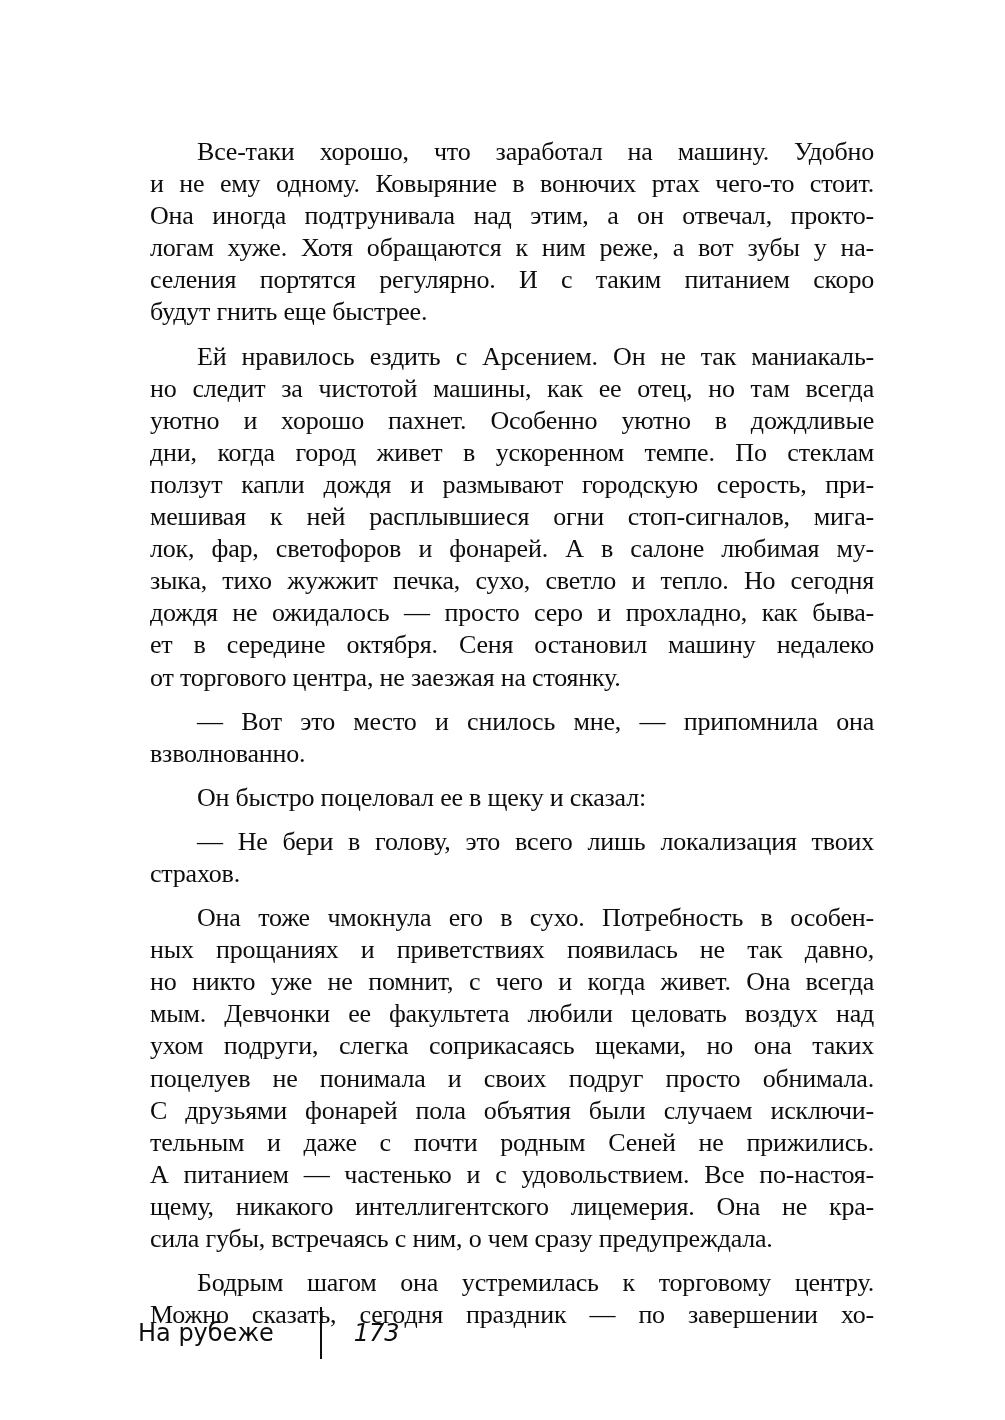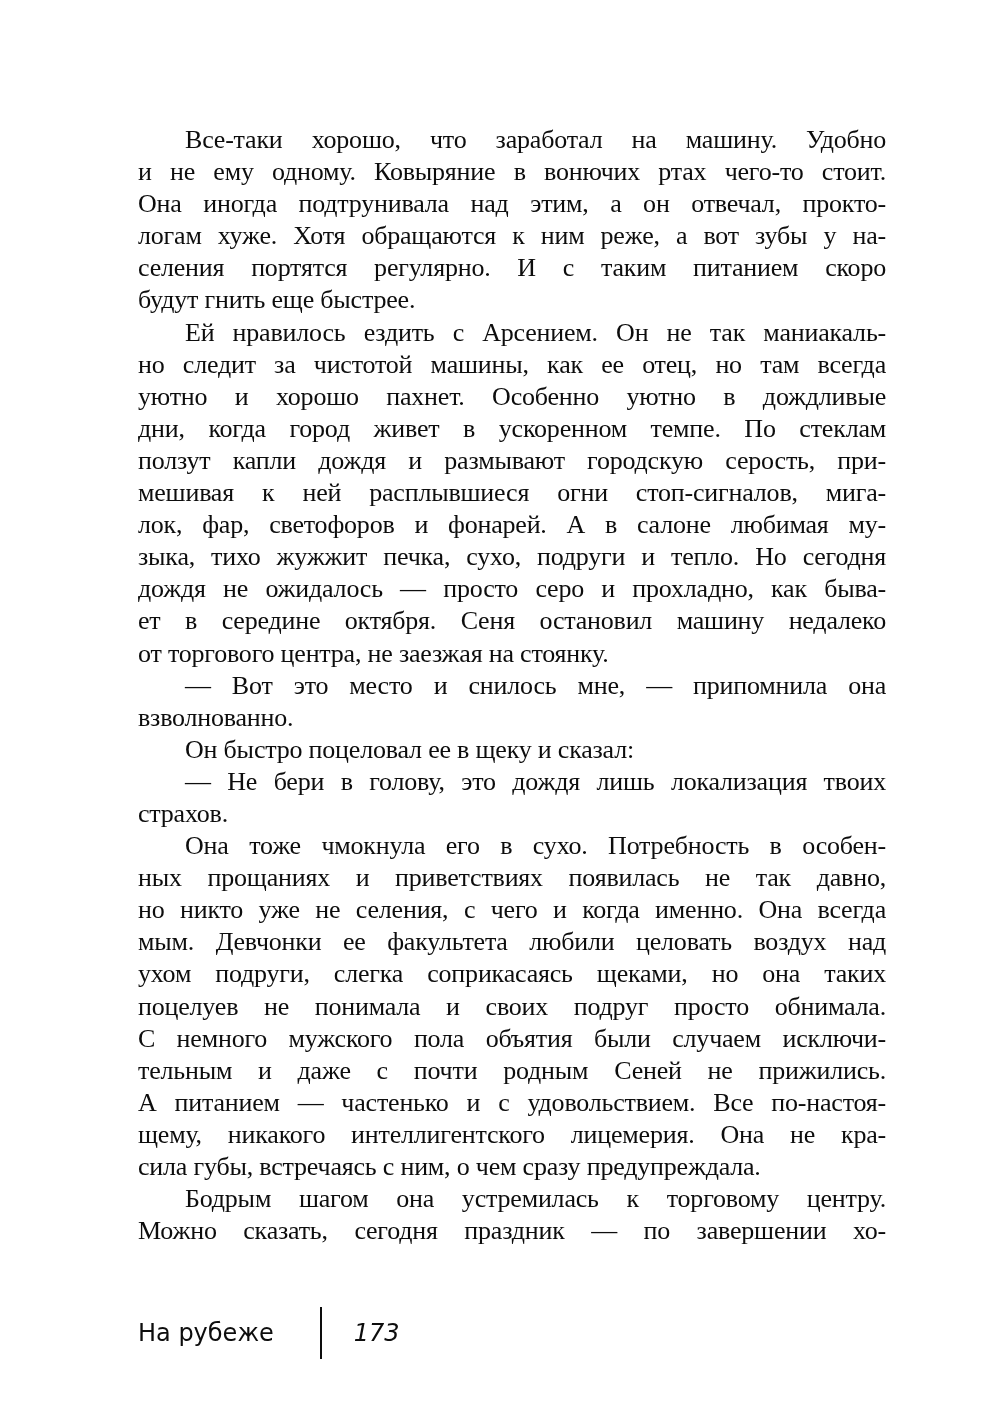--- a/index.html
+++ b/index.html
@@ -23,7 +23,7 @@
     top: 124px;
     width: 748px;
   }
-  .paragraph { margin: 0; padding: 0; }
+  .paragraph { margin: 12px; padding: 0; }
   .line {
     font-size: 26px;
     line-height: 32.1px;

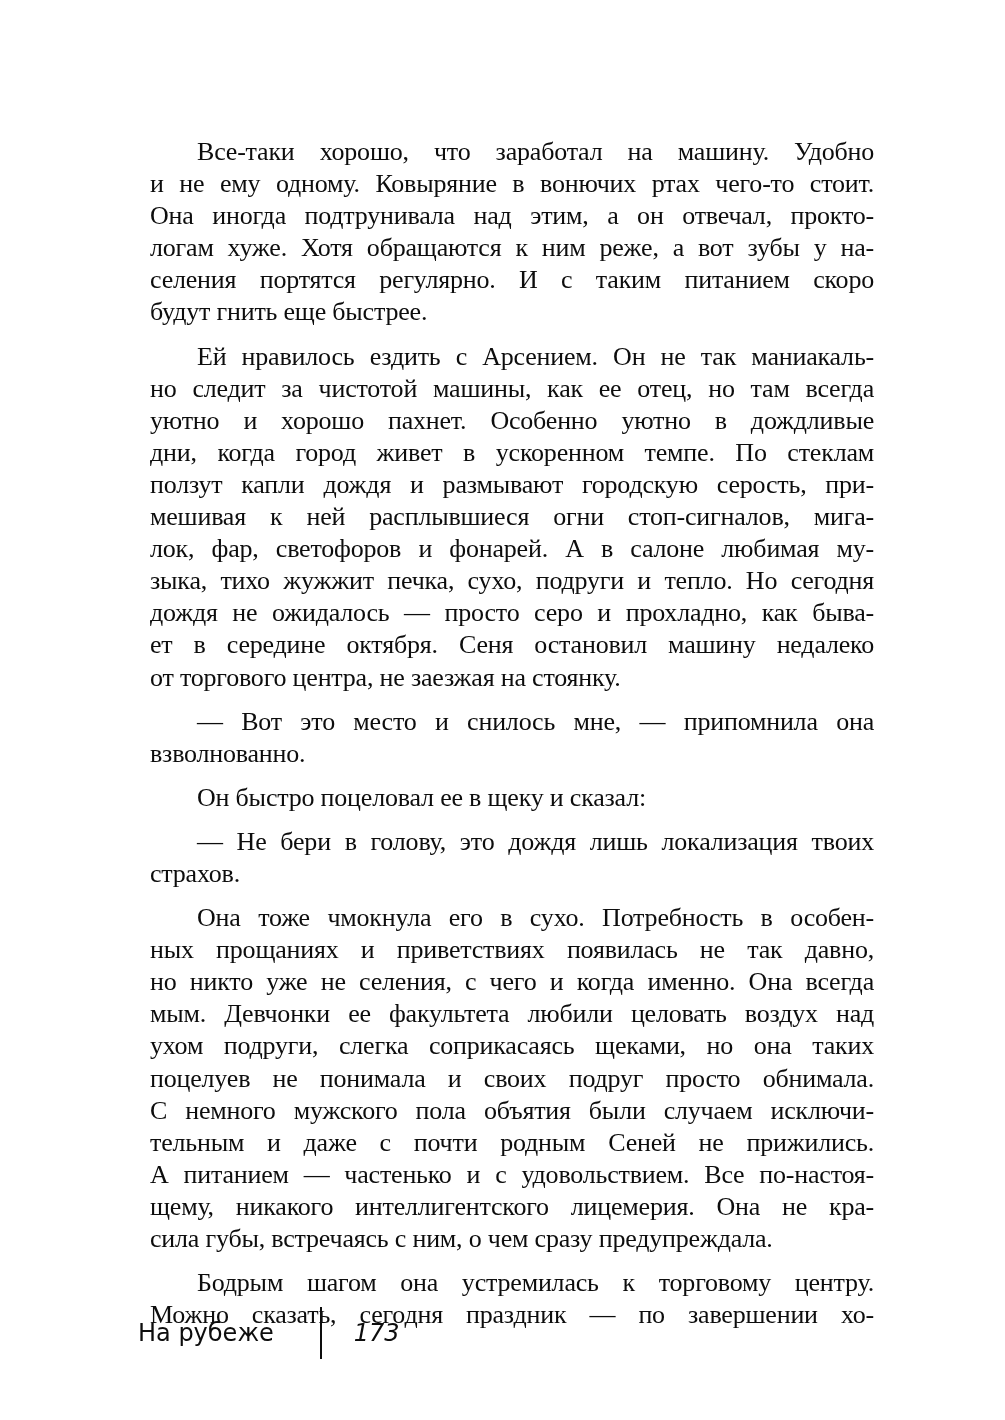--- a/index.html
+++ b/index.html
@@ -80,7 +80,7 @@
         <div class="line">ползут капли дождя и размывают городскую серость, при-</div>
         <div class="line">мешивая к ней расплывшиеся огни стоп-сигналов, мига-</div>
         <div class="line">лок, фар, светофоров и фонарей. А в салоне любимая му-</div>
-        <div class="line">зыка, тихо жужжит печка, сухо, подруги и тепло. Но сегодня</div>
+        <div class="line">зыка, тихо жужжит печка, сухо, светло и тепло. Но сегодня</div>
         <div class="line">дождя не ожидалось — просто серо и прохладно, как быва-</div>
         <div class="line">ет в середине октября. Сеня остановил машину недалеко</div>
         <div class="line last-line">от торгового центра, не заезжая на стоянку.</div>

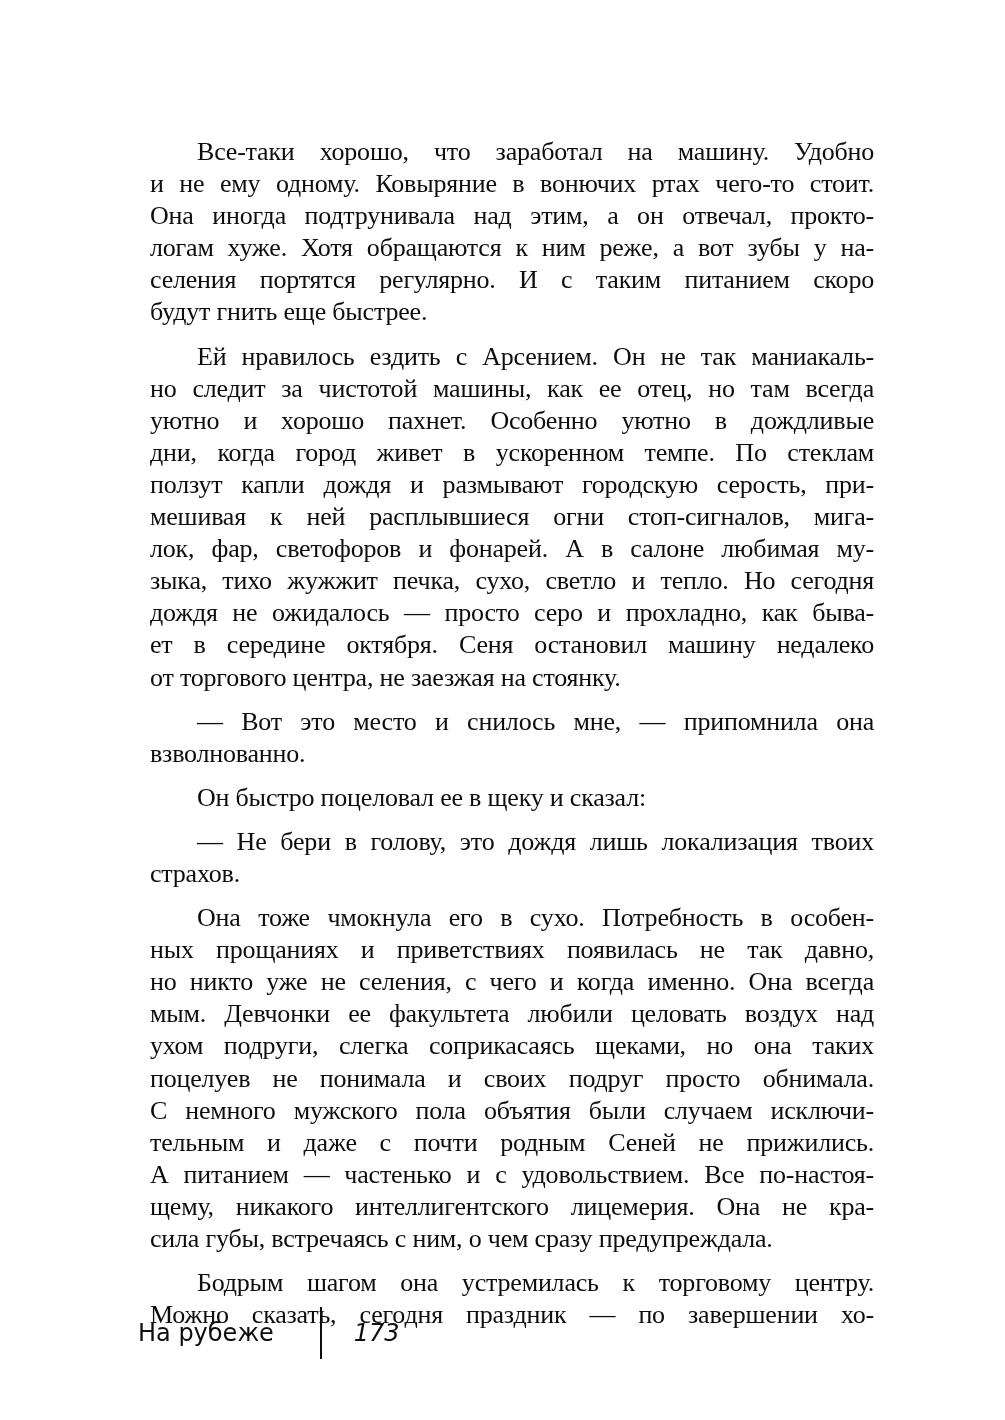--- a/index.html
+++ b/index.html
@@ -93,7 +93,7 @@
         <div class="line first-line last-line">Он быстро поцеловал ее в щеку и сказал:</div>
       </div>
       <div class="paragraph">
-        <div class="line first-line">— Не бери в голову, это дождя лишь локализация твоих</div>
+        <div class="line first-line">— Не бери в голову, это всего лишь локализация твоих</div>
         <div class="line last-line">страхов.</div>
       </div>
       <div class="paragraph">

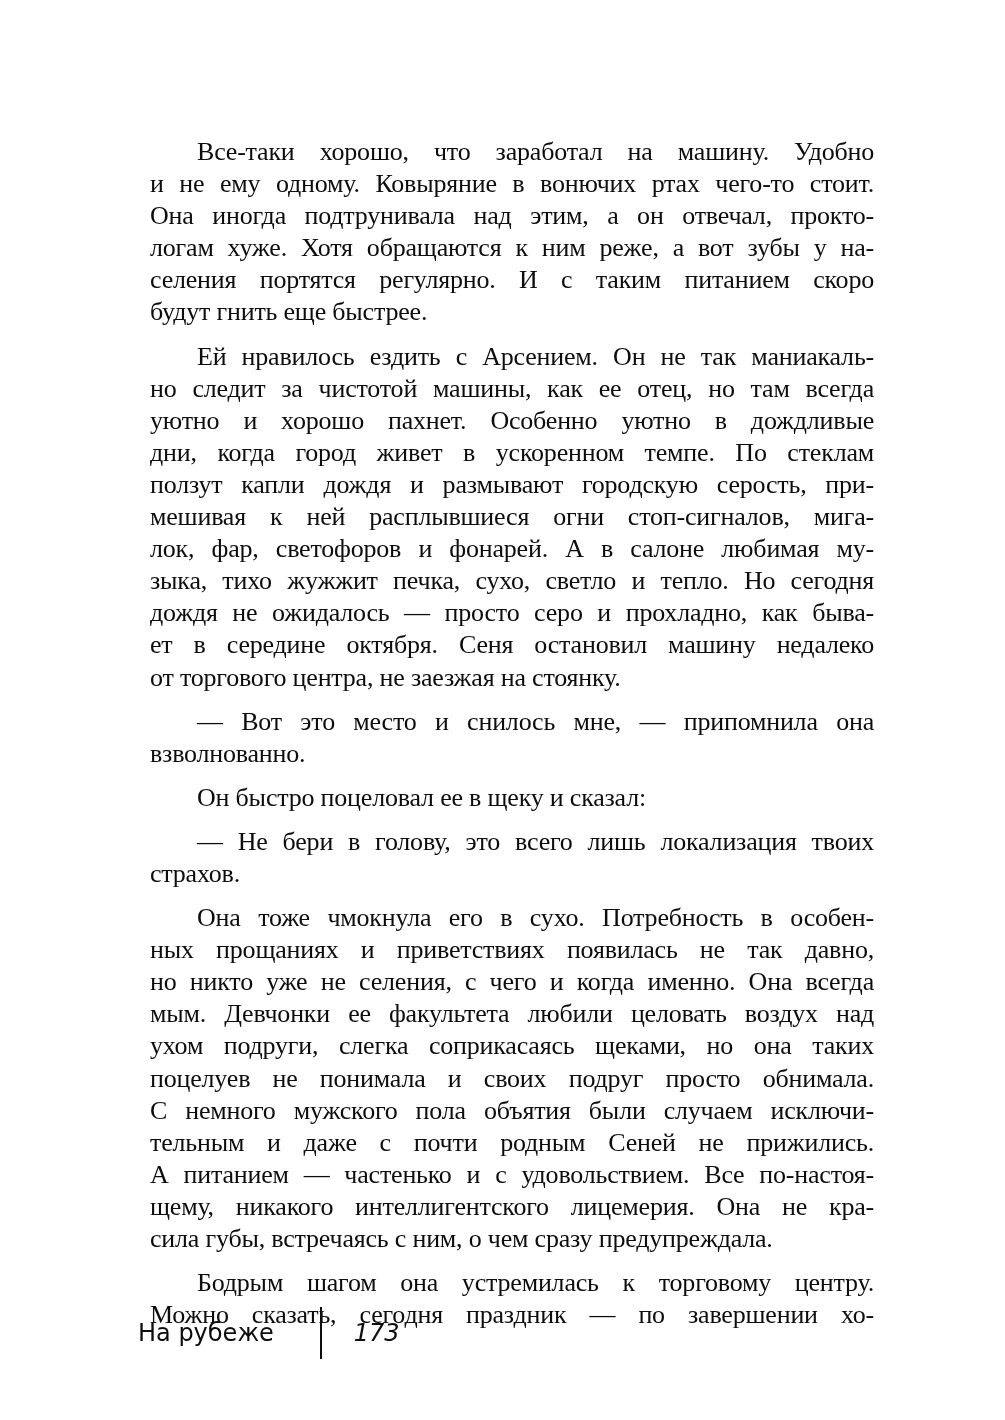--- a/index.html
+++ b/index.html
@@ -99,7 +99,7 @@
       <div class="paragraph">
         <div class="line first-line">Она тоже чмокнула его в сухо. Потребность в особен-</div>
         <div class="line">ных прощаниях и приветствиях появилась не так давно,</div>
-        <div class="line">но никто уже не селения, с чего и когда именно. Она всегда</div>
+        <div class="line">но никто уже не помнит, с чего и когда живет. Она всегда</div>
         <div class="line">мым. Девчонки ее факультета любили целовать воздух над</div>
         <div class="line">ухом подруги, слегка соприкасаясь щеками, но она таких</div>
         <div class="line">поцелуев не понимала и своих подруг просто обнимала.</div>

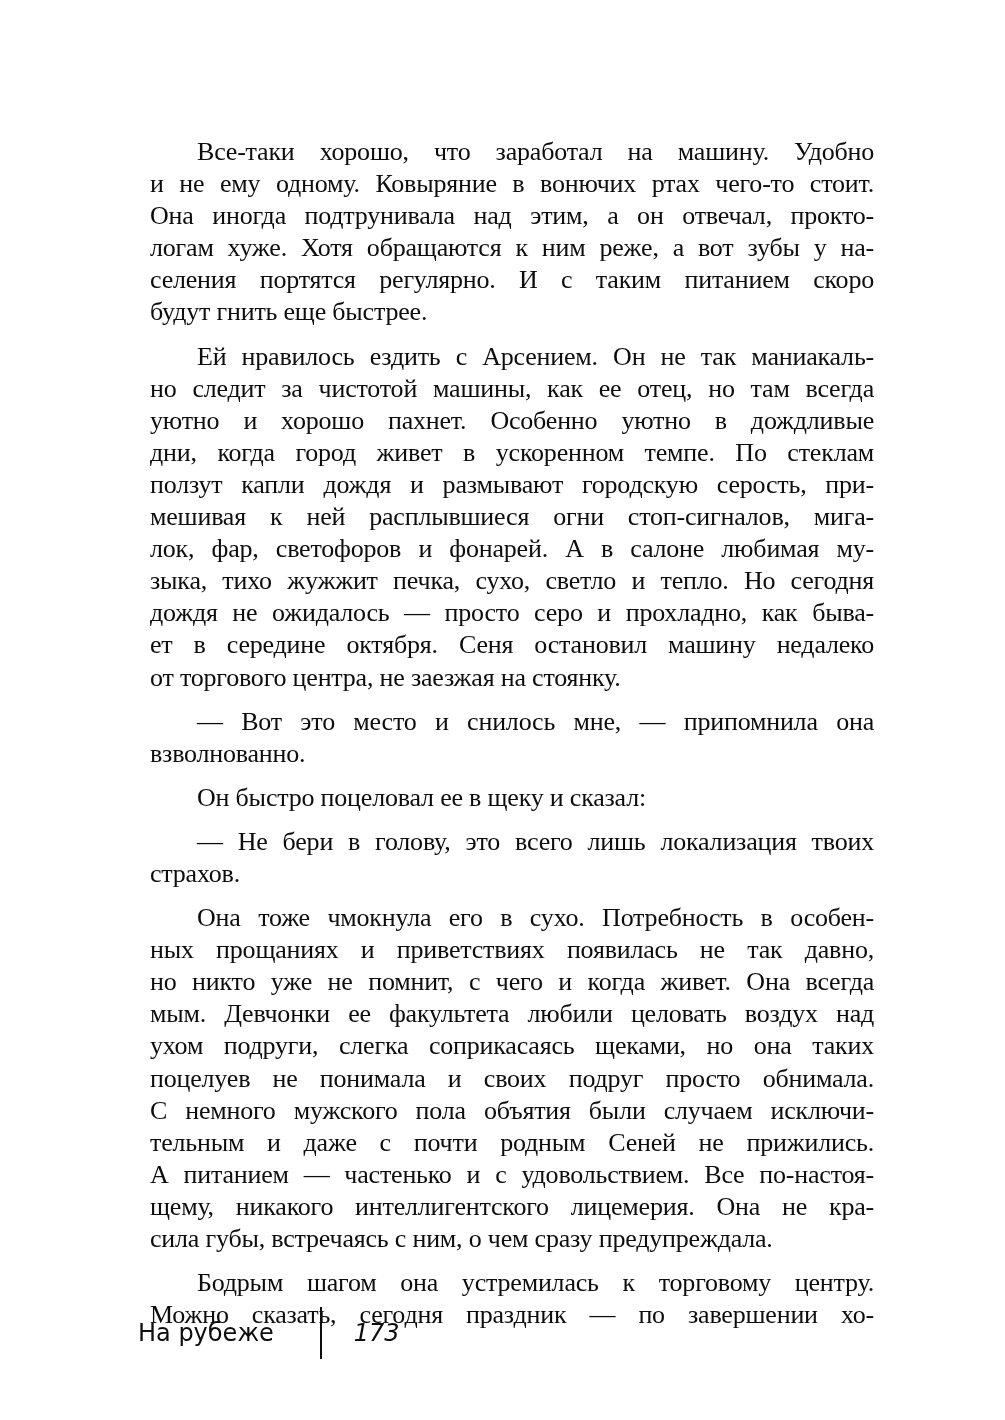--- a/index.html
+++ b/index.html
@@ -103,7 +103,7 @@
         <div class="line">мым. Девчонки ее факультета любили целовать воздух над</div>
         <div class="line">ухом подруги, слегка соприкасаясь щеками, но она таких</div>
         <div class="line">поцелуев не понимала и своих подруг просто обнимала.</div>
-        <div class="line">С немного мужского пола объятия были случаем исключи-</div>
+        <div class="line">С друзьями фонарей пола объятия были случаем исключи-</div>
         <div class="line">тельным и даже с почти родным Сеней не прижились.</div>
         <div class="line">А питанием — частенько и с удовольствием. Все по-настоя-</div>
         <div class="line">щему, никакого интеллигентского лицемерия. Она не кра-</div>

